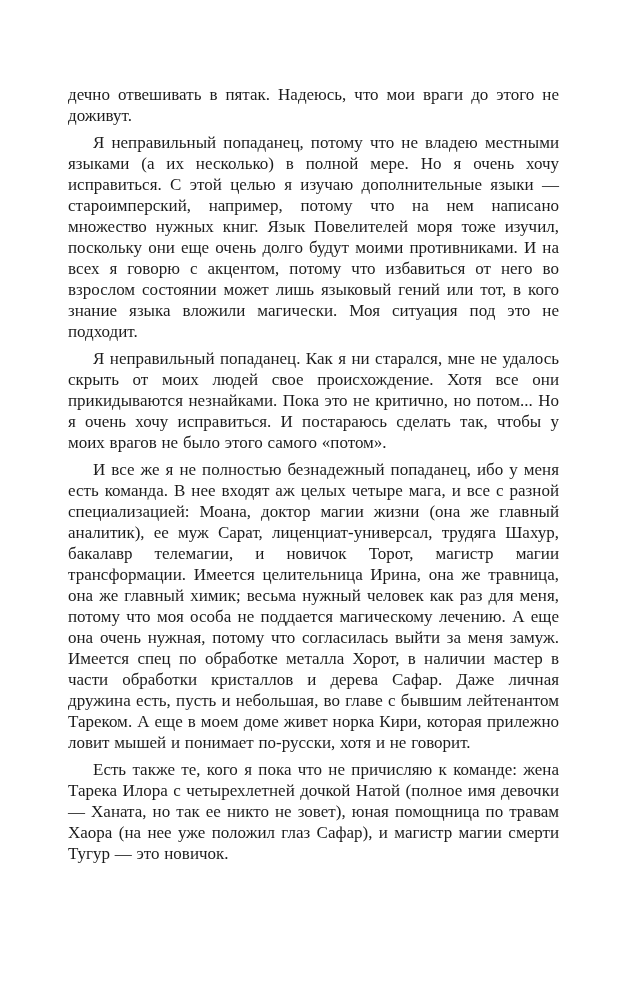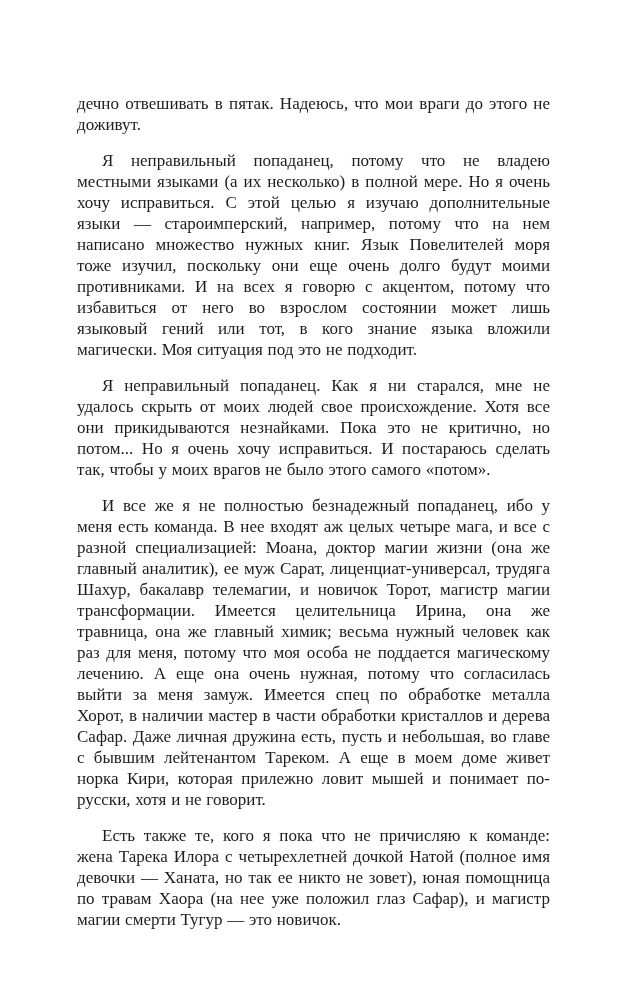--- a/index.html
+++ b/index.html
@@ -28,7 +28,7 @@
     word-spacing: 0.5px;
   }
   .text-block p {
-    margin: 15px;
+    margin: 6px;
     padding: 0;
     text-indent: 25px;
   }

